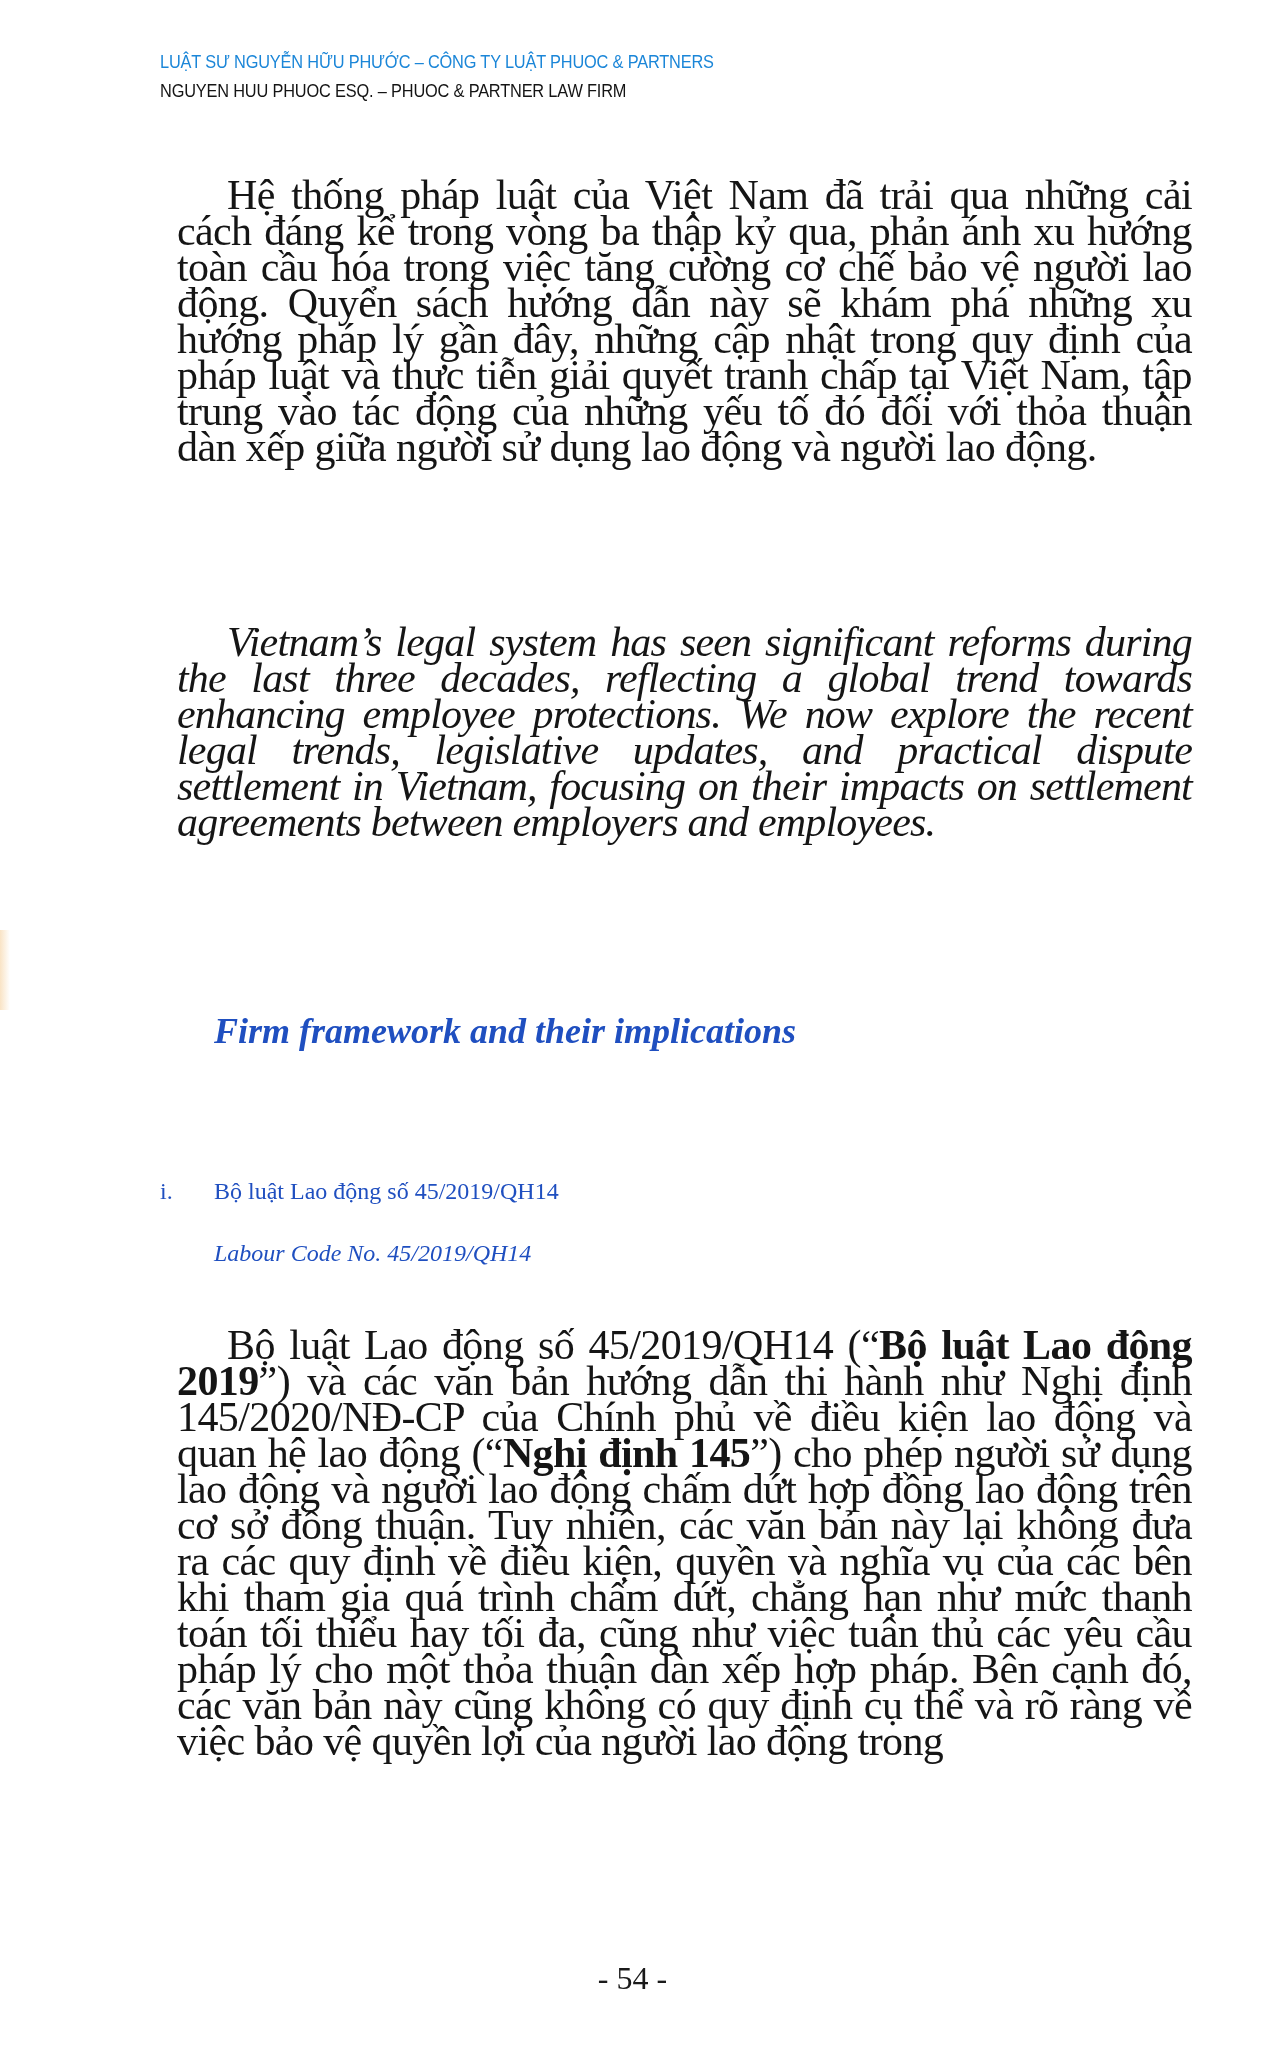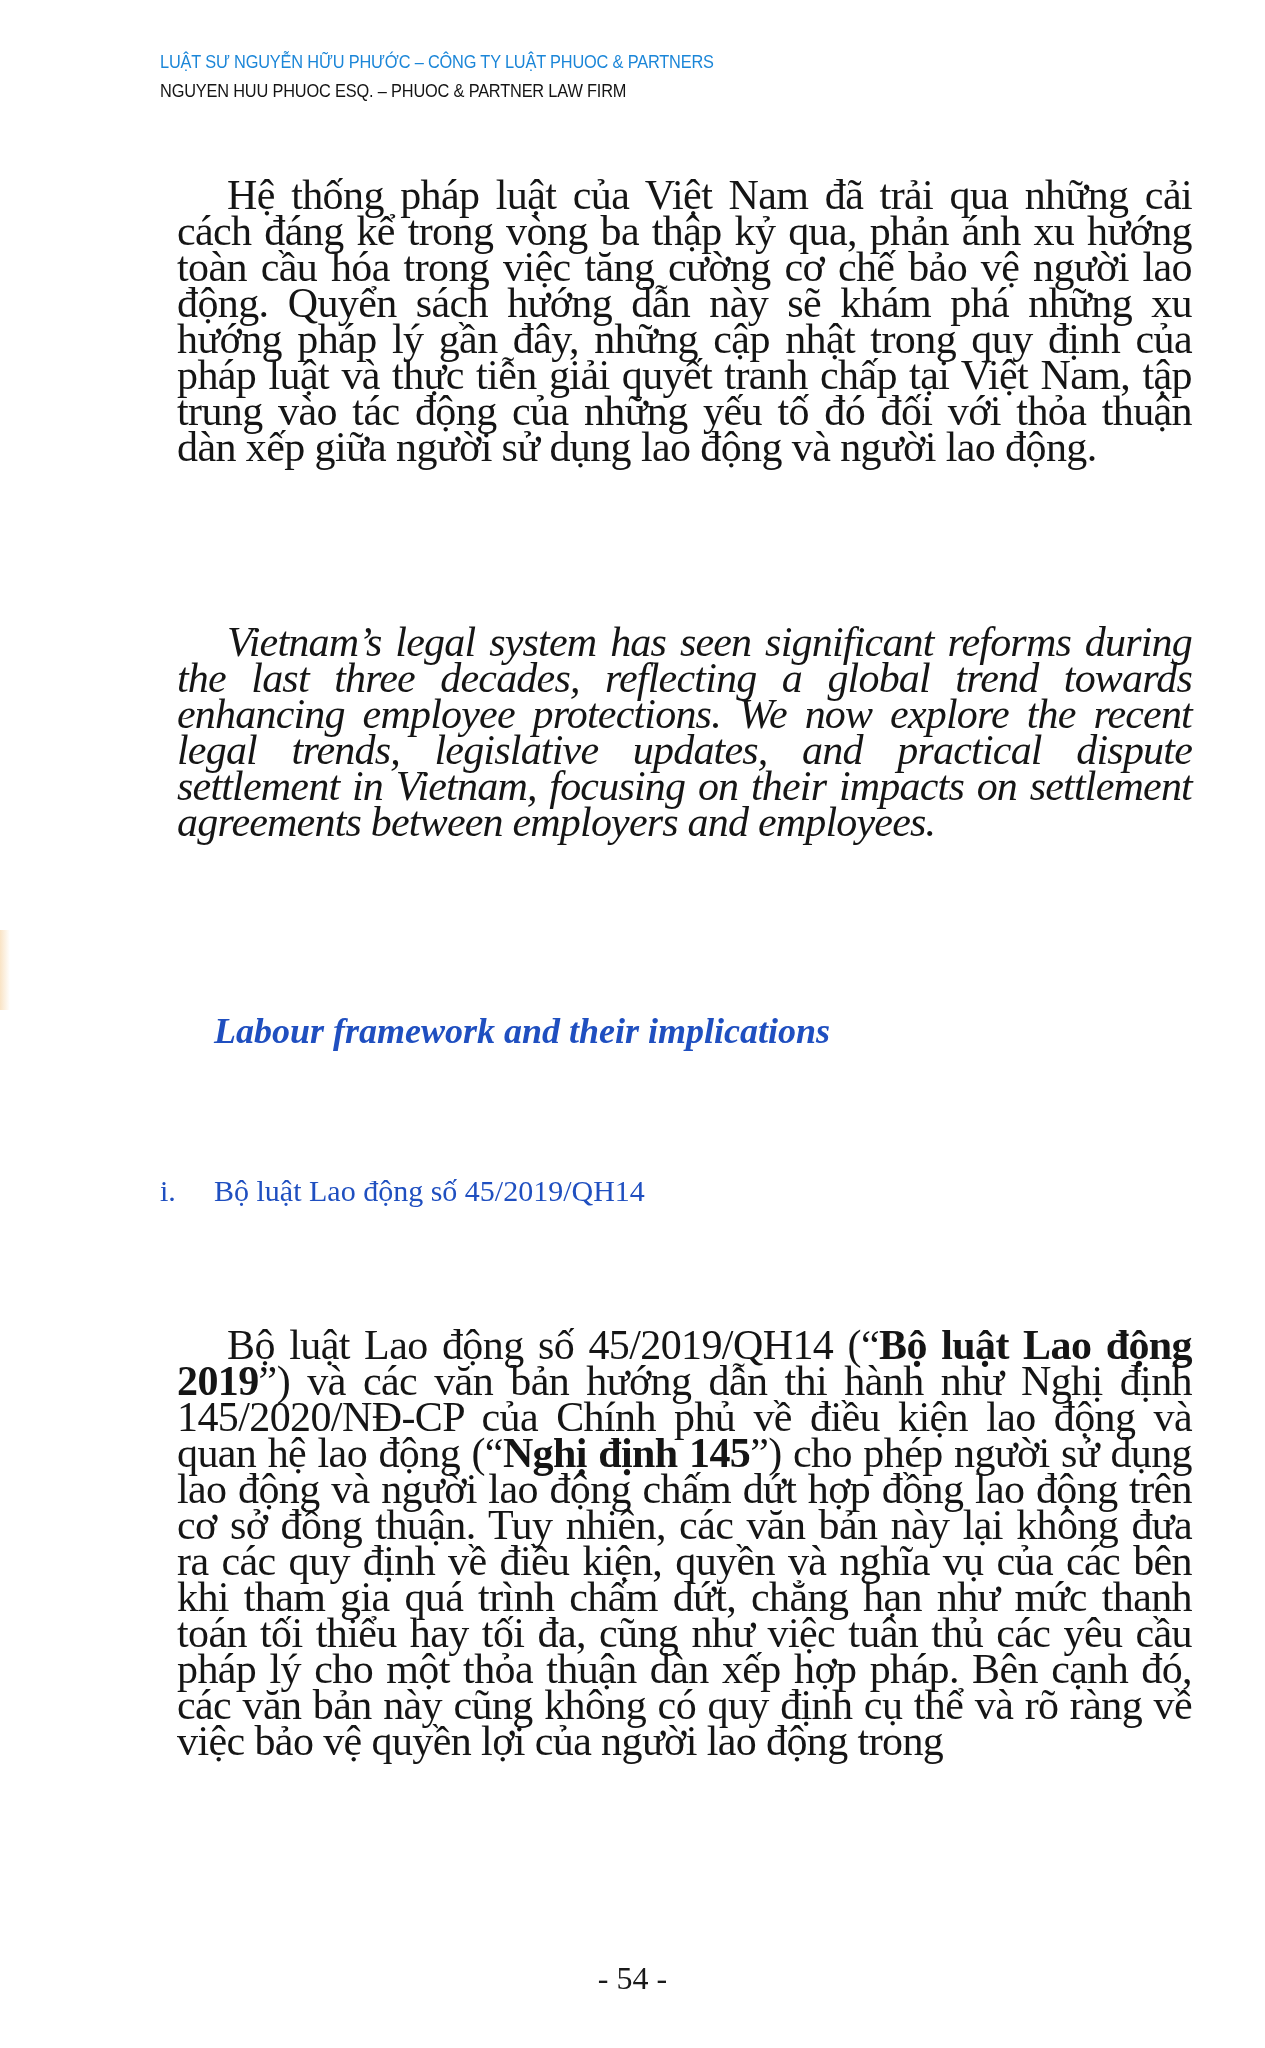--- a/index.html
+++ b/index.html
@@ -115,7 +115,7 @@
 
 <div class="heading heading-a">
   <div class="en">
-    <span class="indent"></span><span>Labour framework and their implications</span>
+    <span class="indent"></span><span>Firm framework and their implications</span>
   </div>
 </div>
 

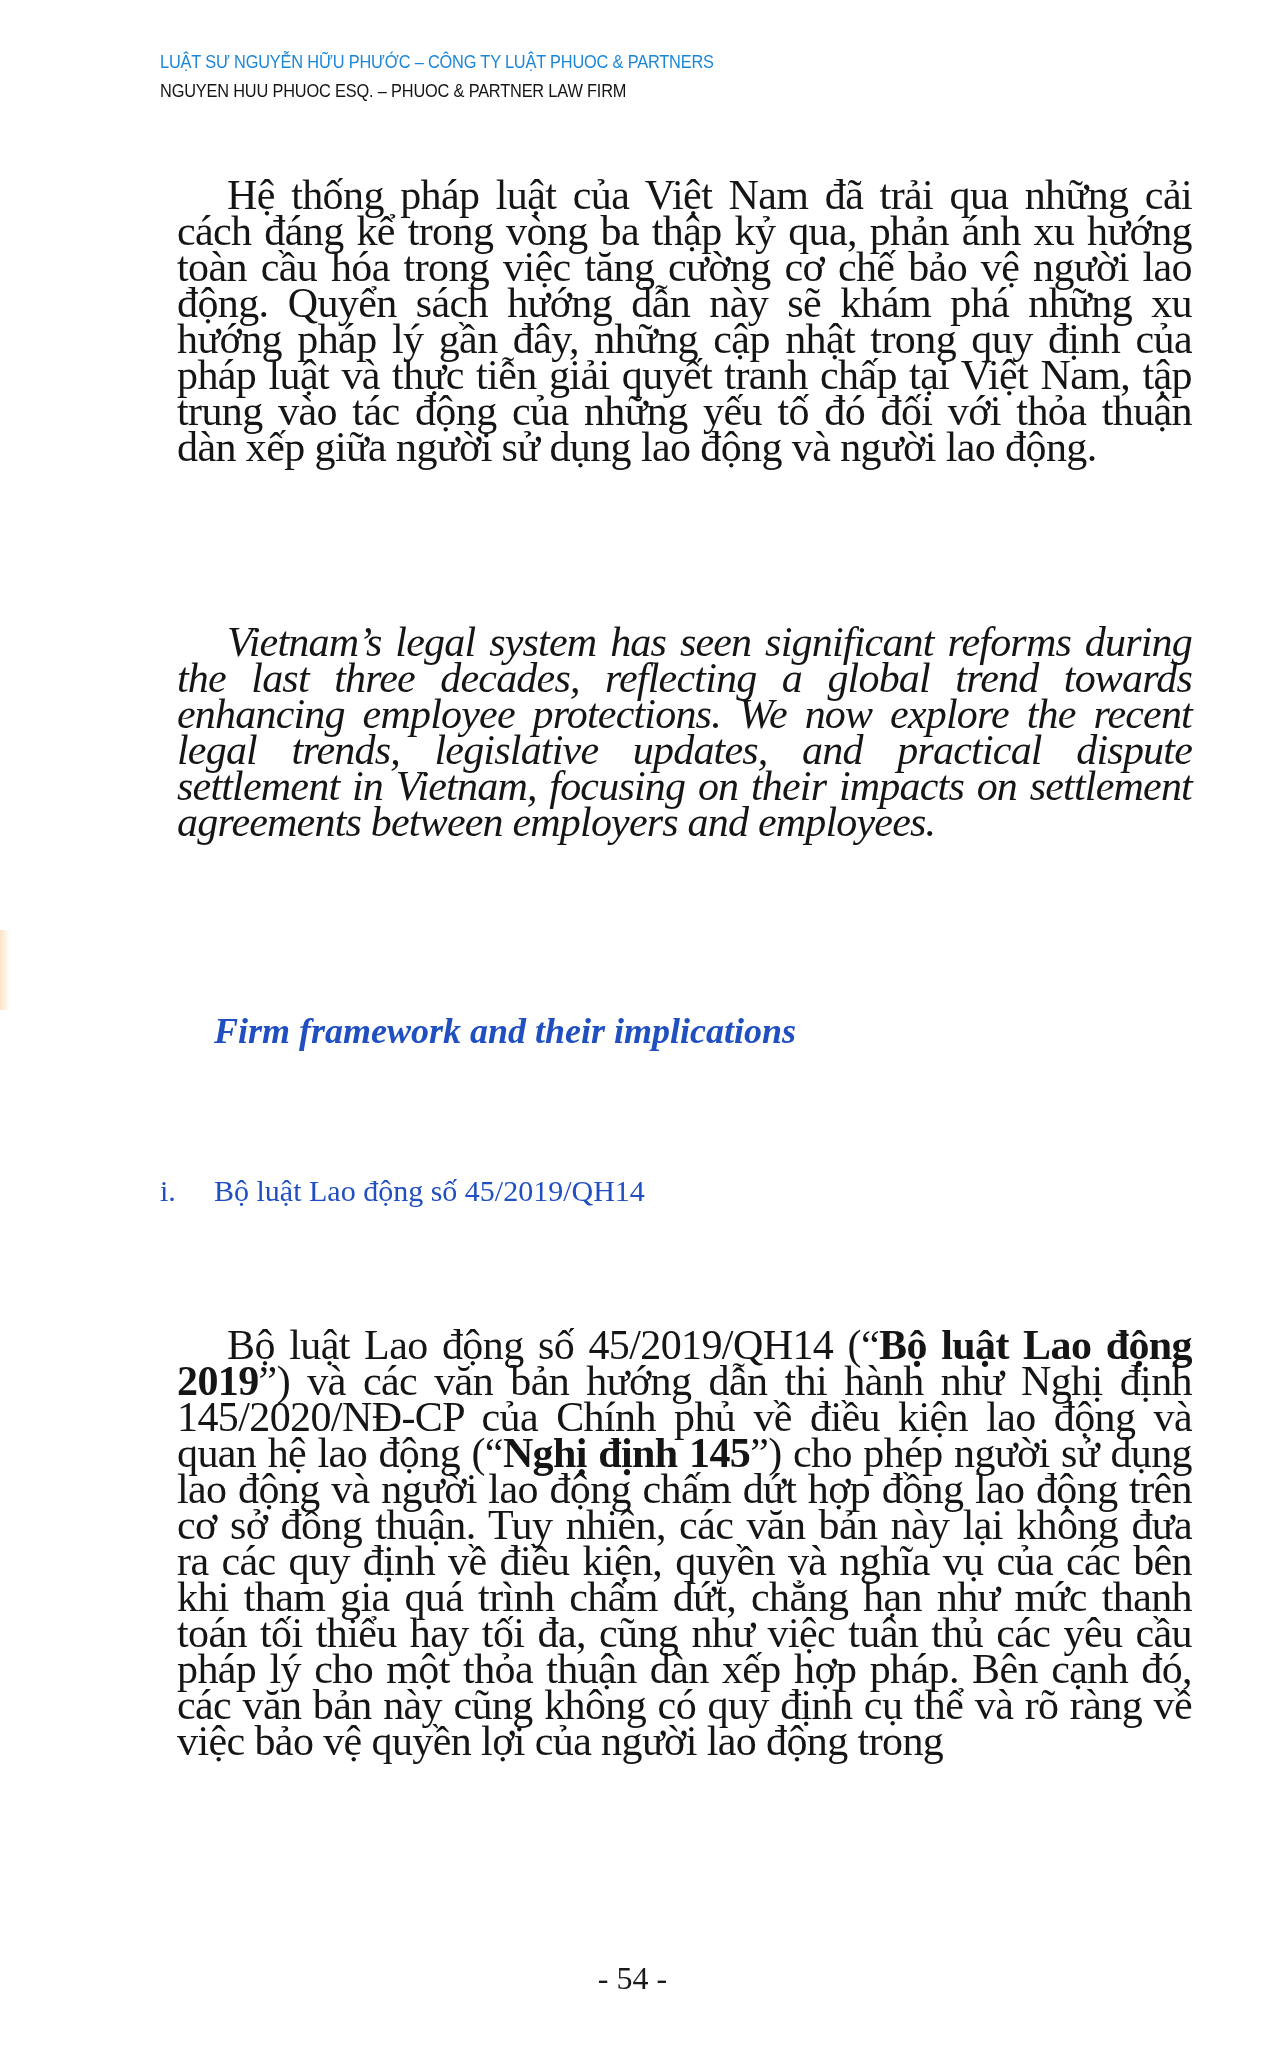--- a/index.html
+++ b/index.html
@@ -84,7 +84,7 @@
     }
     .heading-a { top: 1000px; font-weight: bold; }
     .heading-a .en { font-style: italic; }
-    .heading-i { top: 1160px; font-weight: normal; font-size: 30px; }
+    .heading-i { top: 1160px; font-weight: normal; font-size: 24px; }
     .heading-i .en { font-style: italic; }
     .para-vi-2 { top: 1310px; }
     .para strong { font-weight: bold; }

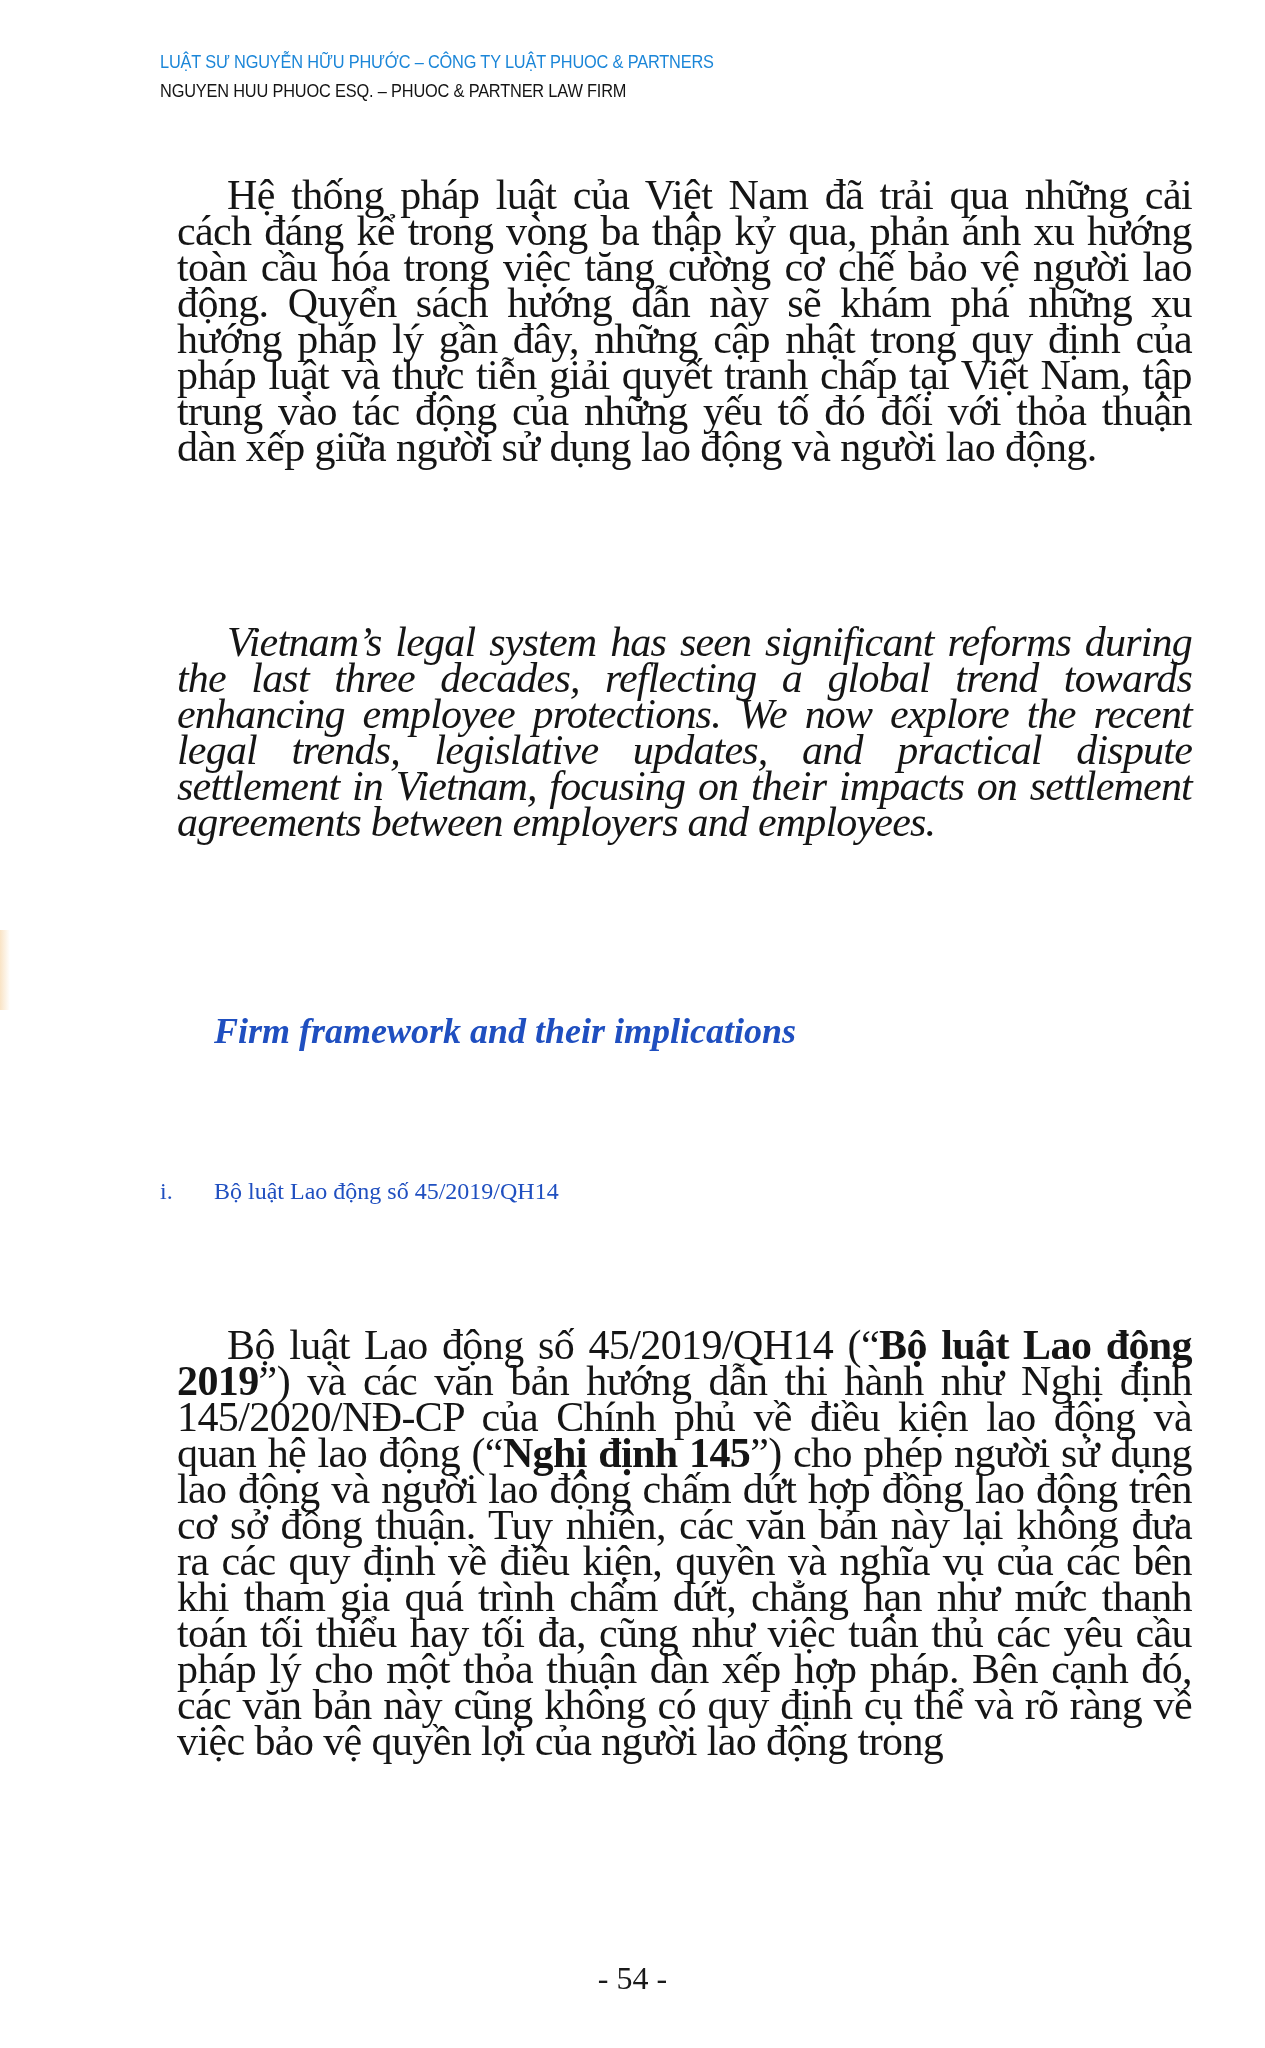--- a/index.html
+++ b/index.html
@@ -123,6 +123,9 @@
   <div>
     <span class="marker">i.</span><span>Bộ luật Lao động số 45/2019/QH14</span>
   </div>
+  <div class="en">
+    <span class="indent"></span><span>Labour Code No. 45/2019/QH14</span>
+  </div>
 </div>
 
 <p class="content para para-vi-2"><span>Bộ luật Lao động số 45/2019/QH14 (“</span><strong>Bộ luật Lao động 2019</strong><span>”) và các văn bản hướng dẫn thi hành như Nghị định 145/2020/NĐ-CP của Chính phủ về điều kiện lao động và quan hệ lao động (“</span><strong>Nghị định 145</strong><span>”) cho phép người sử dụng lao động và người lao động chấm dứt hợp đồng lao động trên cơ sở đồng thuận. Tuy nhiên, các văn bản này lại không đưa ra các quy định về điều kiện, quyền và nghĩa vụ của các bên khi tham gia quá trình chấm dứt, chẳng hạn như mức thanh toán tối thiểu hay tối đa, cũng như việc tuân thủ các yêu cầu pháp lý cho một thỏa thuận dàn xếp hợp pháp. Bên cạnh đó, các văn bản này cũng không có quy định cụ thể và rõ ràng về việc bảo vệ quyền lợi của người lao động trong</span></p>

